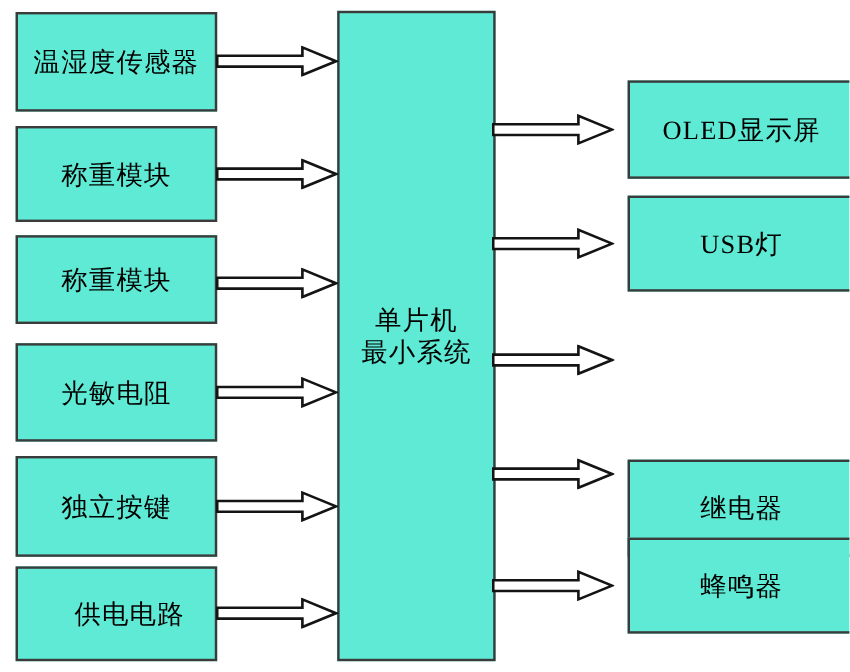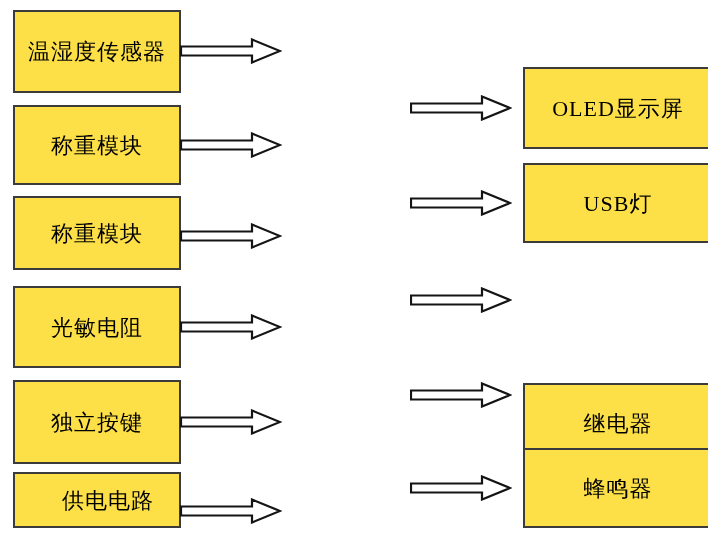--- a/index.html
+++ b/index.html
@@ -19,7 +19,7 @@
   .box {
     position: absolute;
     box-sizing: border-box;
-    background: #fde047;
+    background: #5eead4;
     border: 2px solid #3b3b3b;
     display: flex;
     align-items: center;

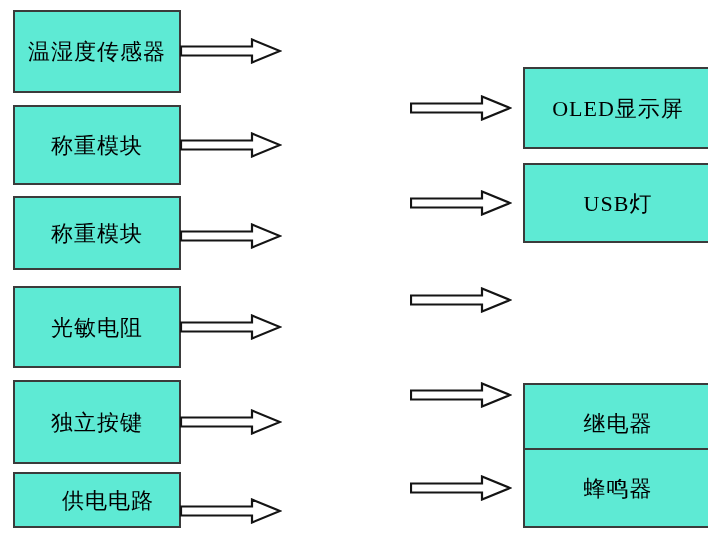--- a/index.html
+++ b/index.html
@@ -92,6 +92,12 @@
     <span>供电电路</span>
   </div>
 
+  <div class="box center-box">
+    <span>
+      <span class="line">单片机</span>
+      <span class="line">最小系统</span>
+    </span>
+  </div>
 
   <div class="box out-box out-1">
     <span>OLED显示屏</span>

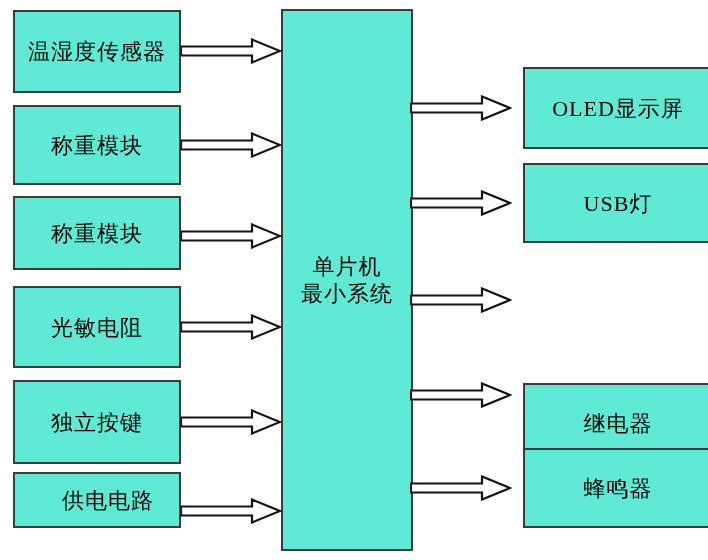--- a/index.html
+++ b/index.html
@@ -36,7 +36,7 @@
   .in-3 { top: 196px; height: 74px; }
   .in-4 { top: 286px; height: 82px; }
   .in-5 { top: 380px; height: 84px; }
-  .in-6 { top: 472px; height: 56px; padding-left: 22px; }
+  .in-6 { top: 472px; height: 79px; padding-left: 22px; }
   
   .center-box { left: 281px; top: 9px; width: 132px; height: 542px; }
   .center-box .line { display: block; }

